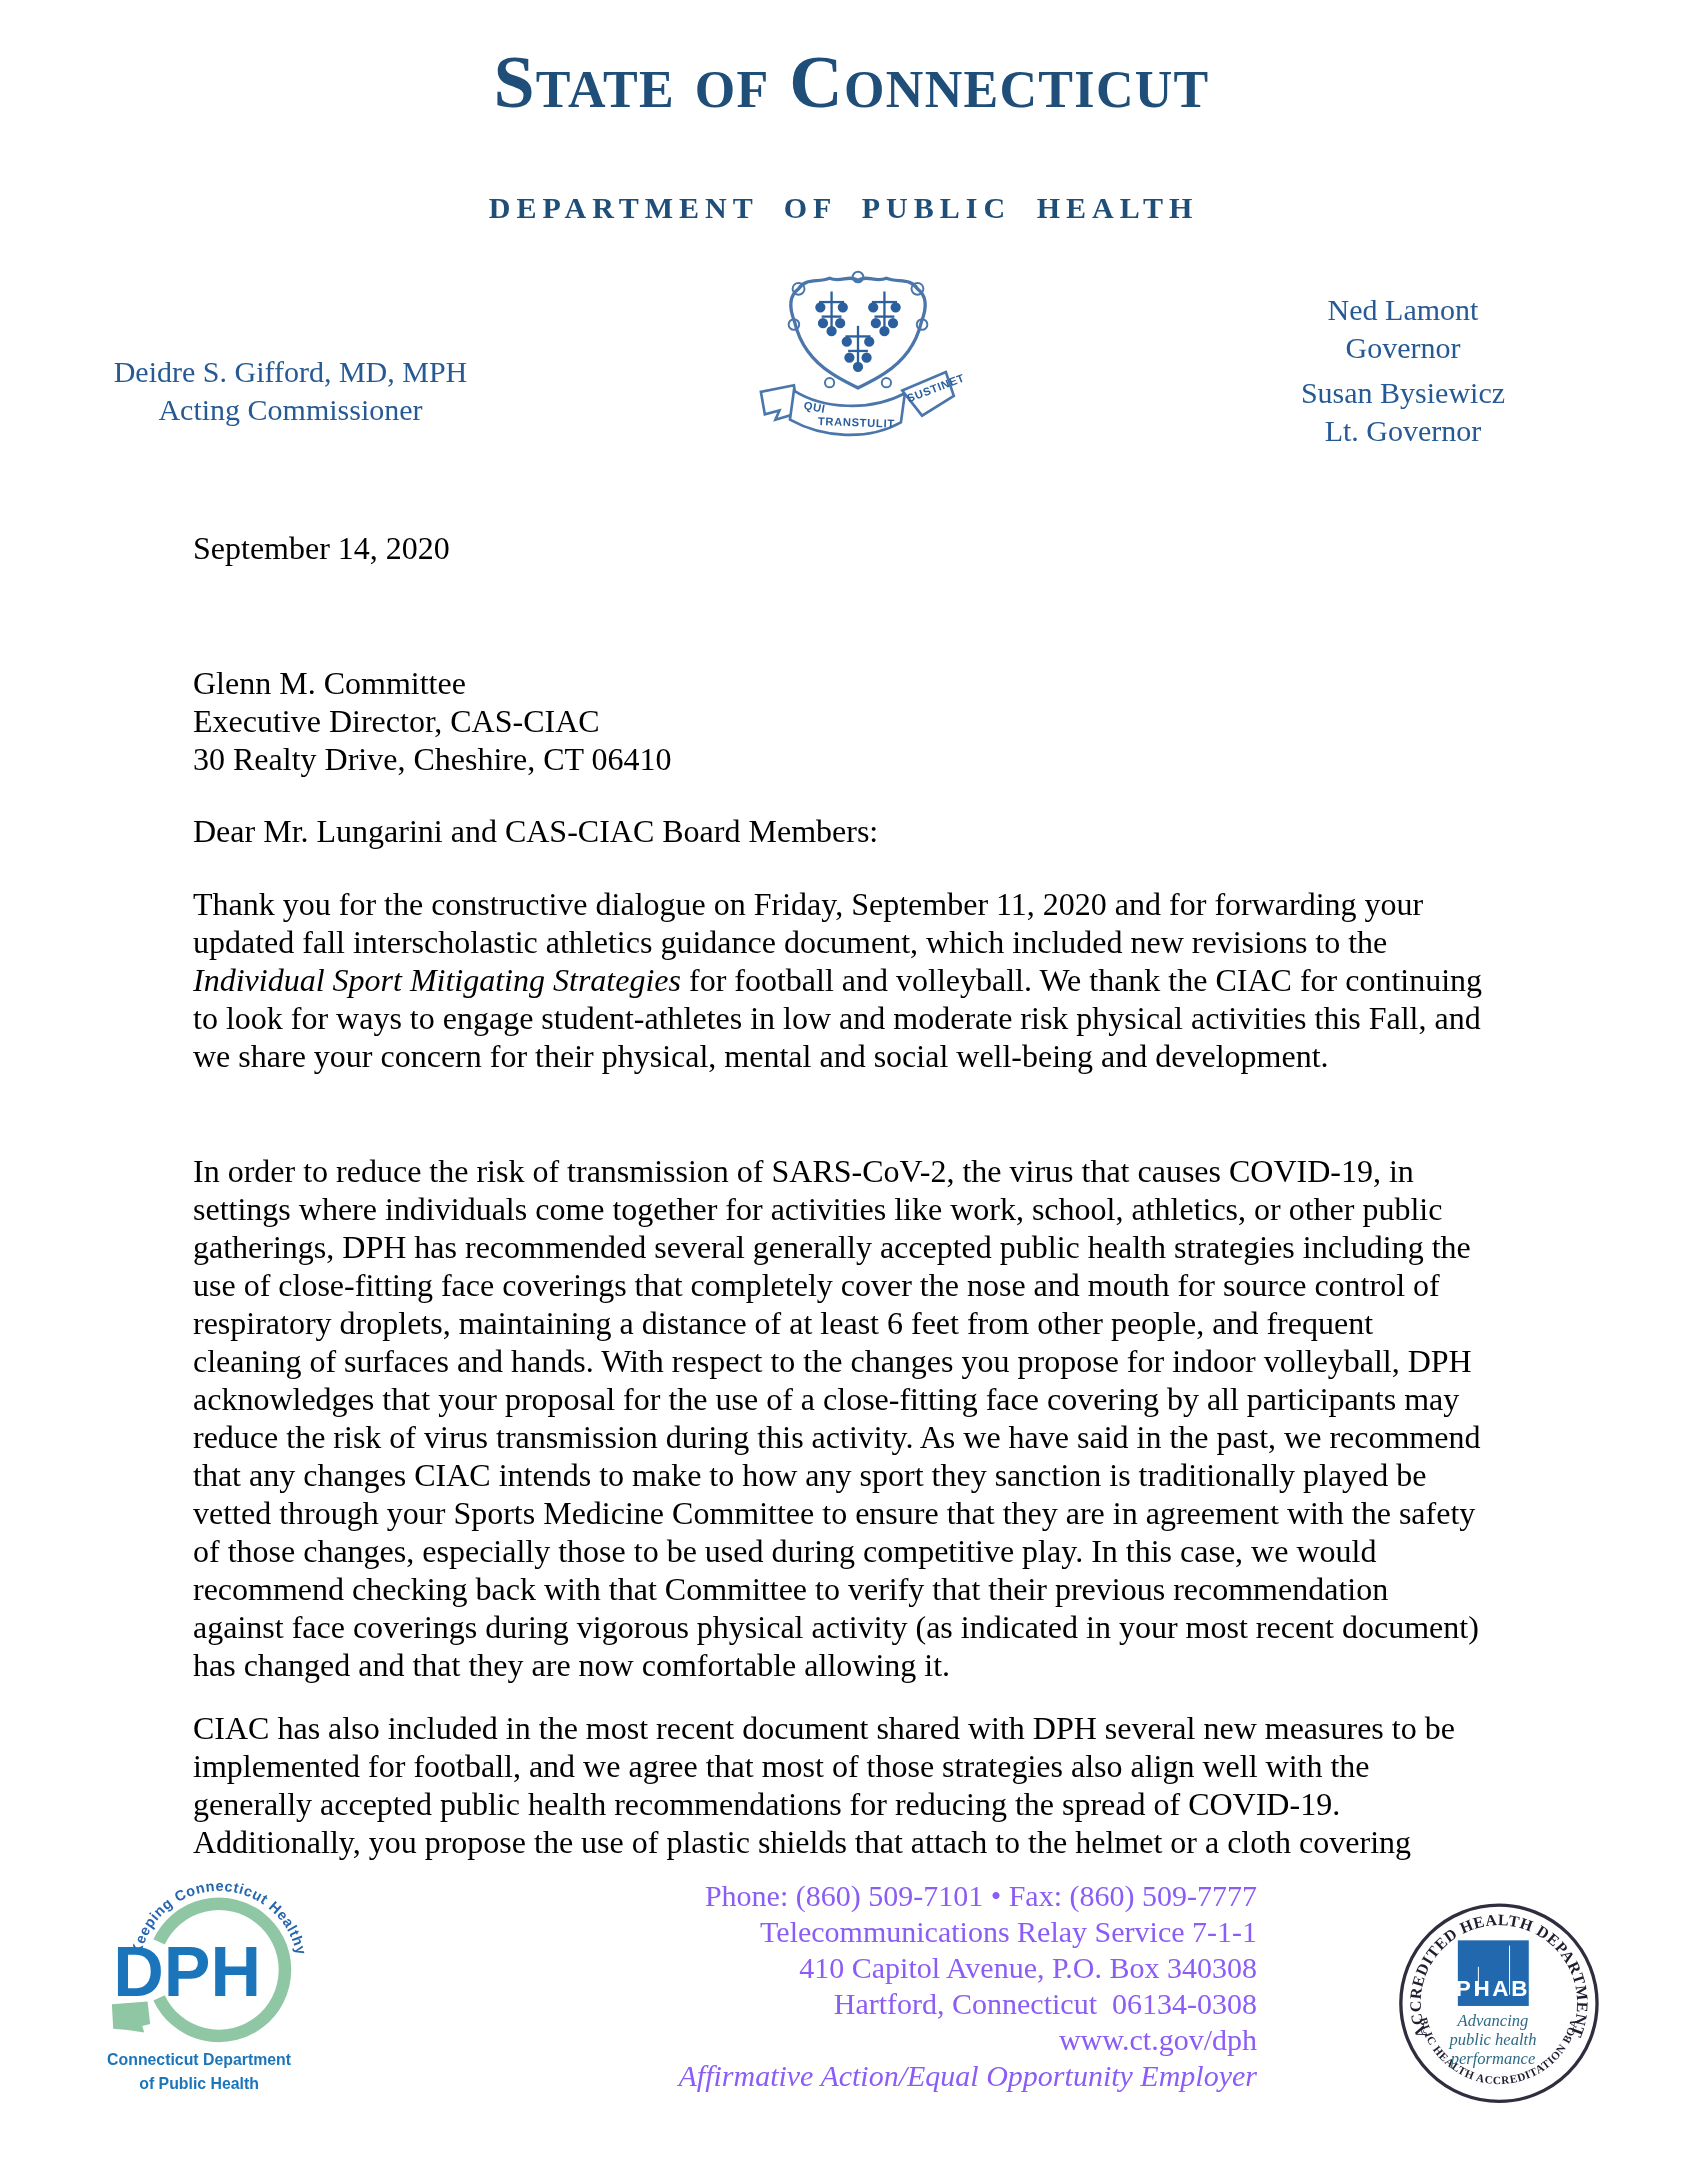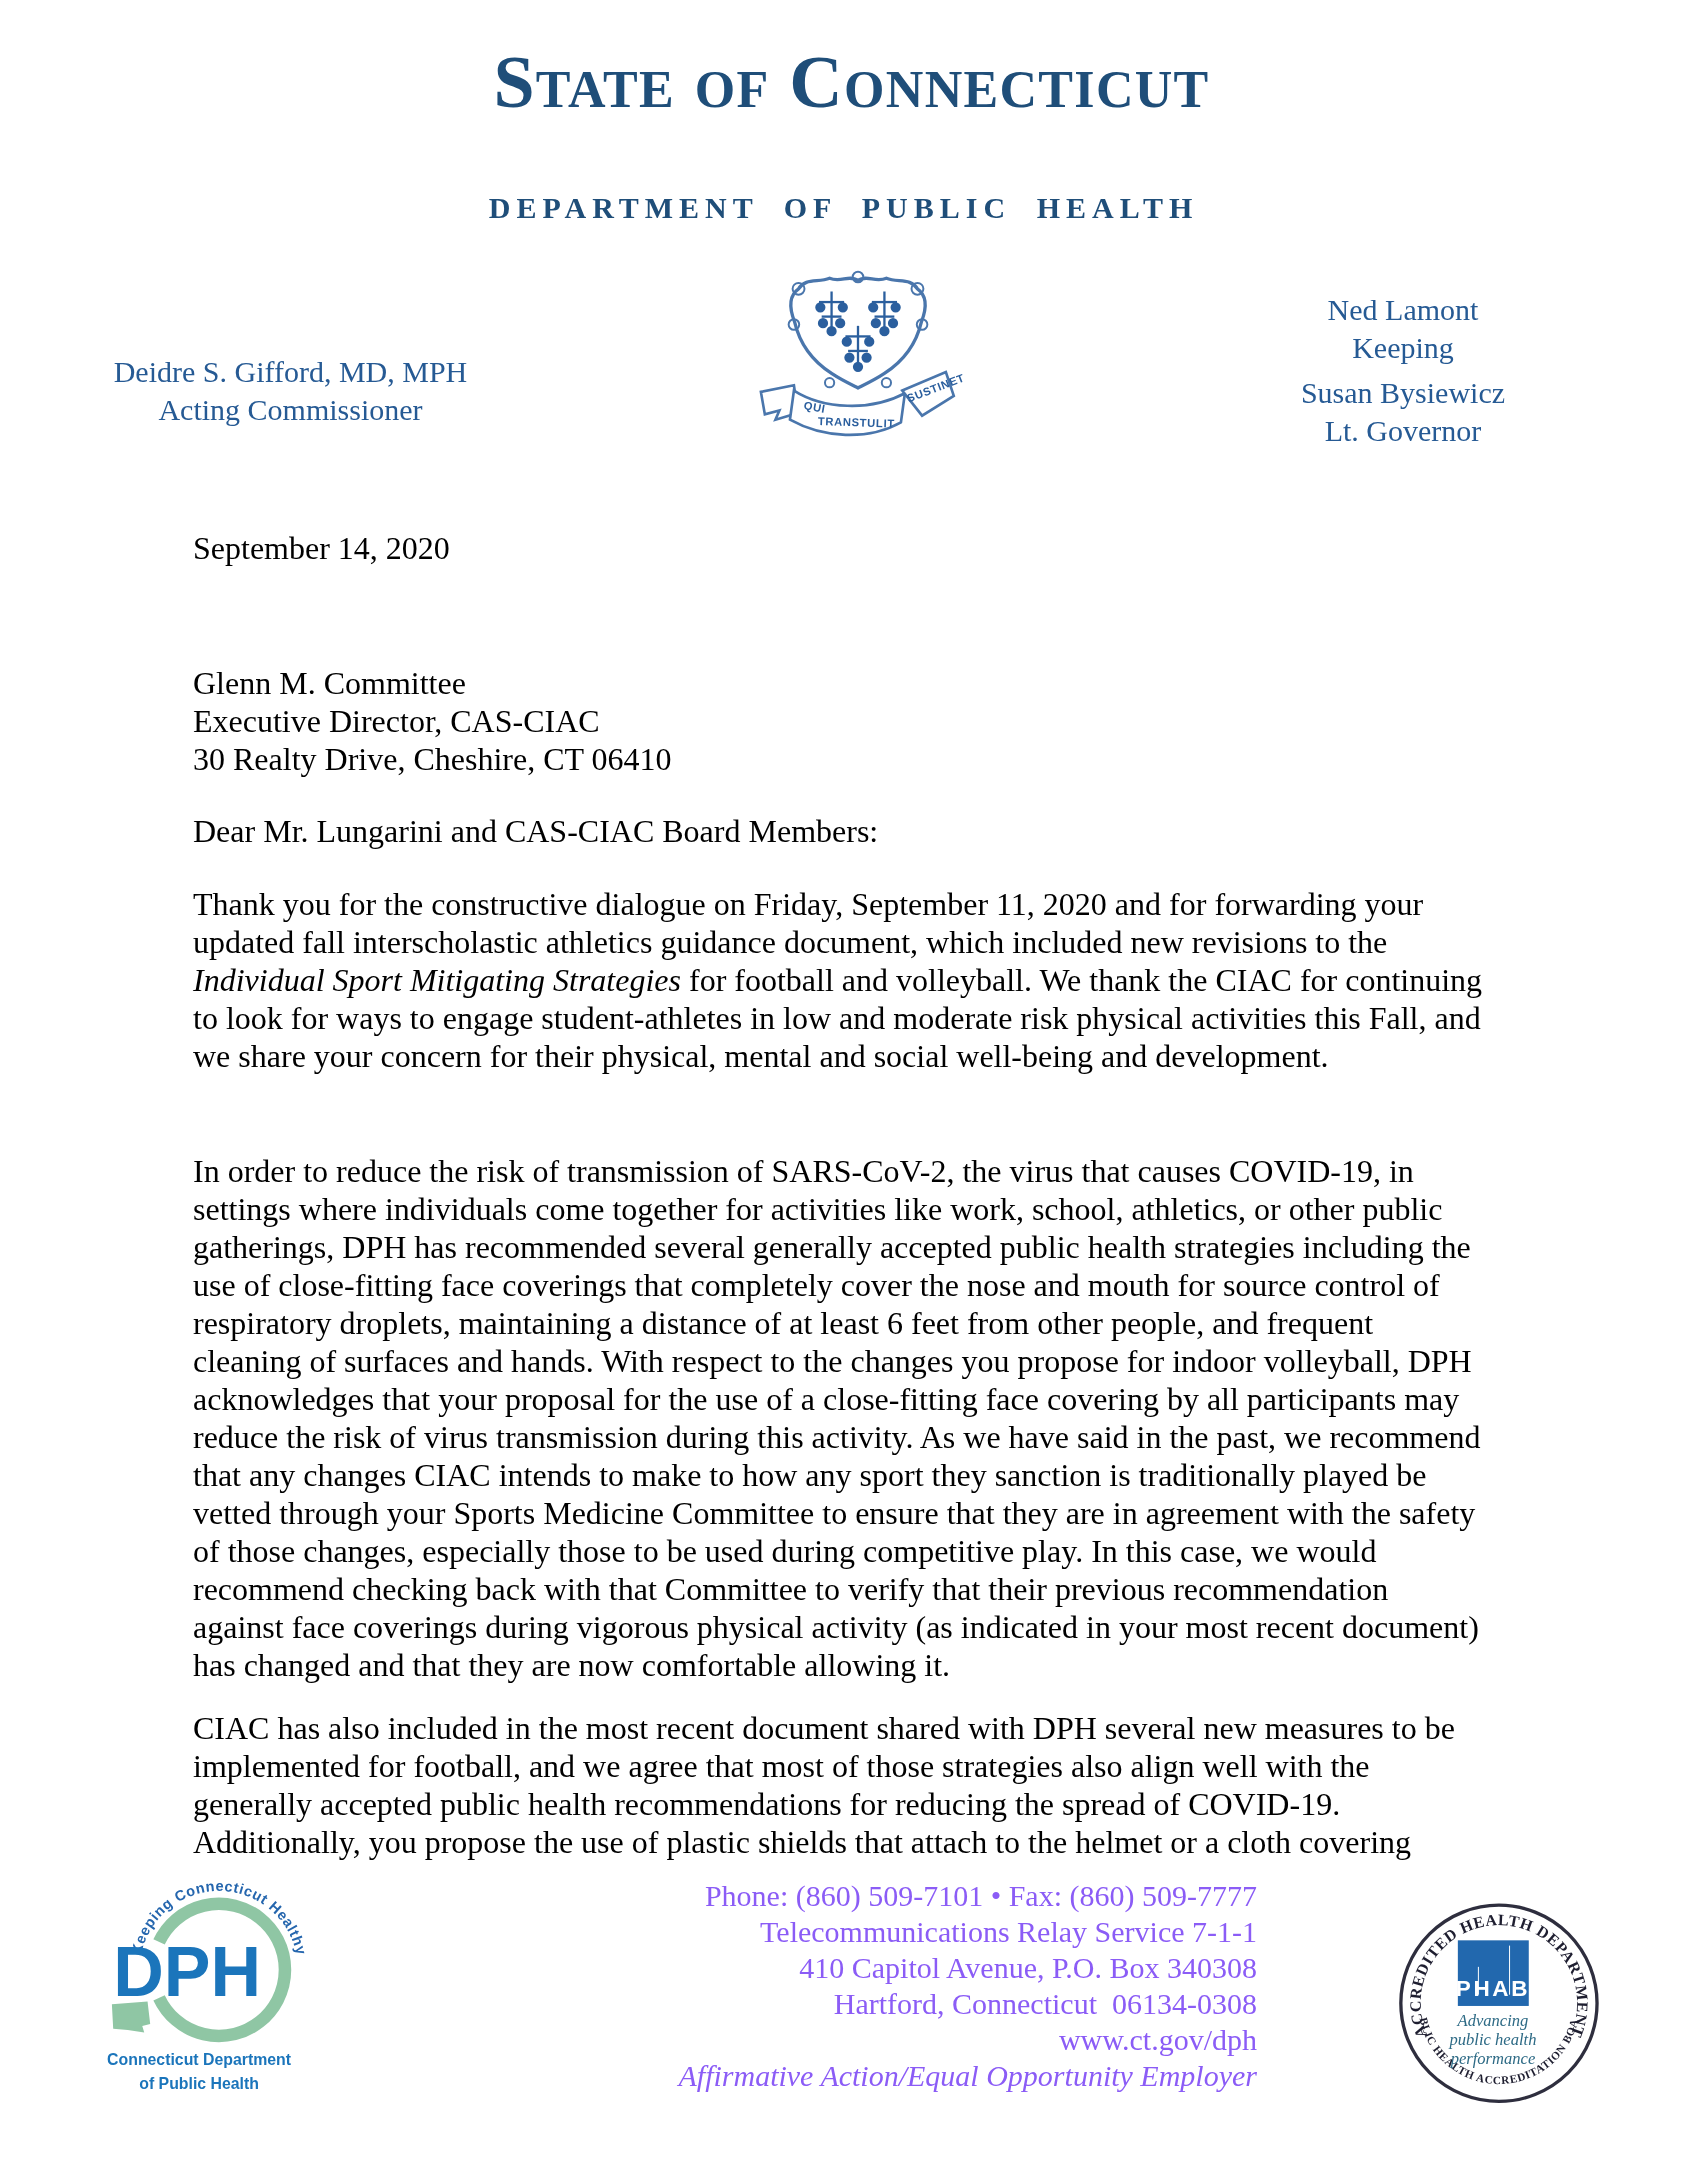--- a/index.html
+++ b/index.html
@@ -156,7 +156,7 @@
   <div class="governors">
     <div class="gov-group">
       <div>Ned Lamont</div>
-      <div>Keeping</div>
+      <div>Governor</div>
     </div>
     <div class="gov-group">
       <div>Susan Bysiewicz</div>

